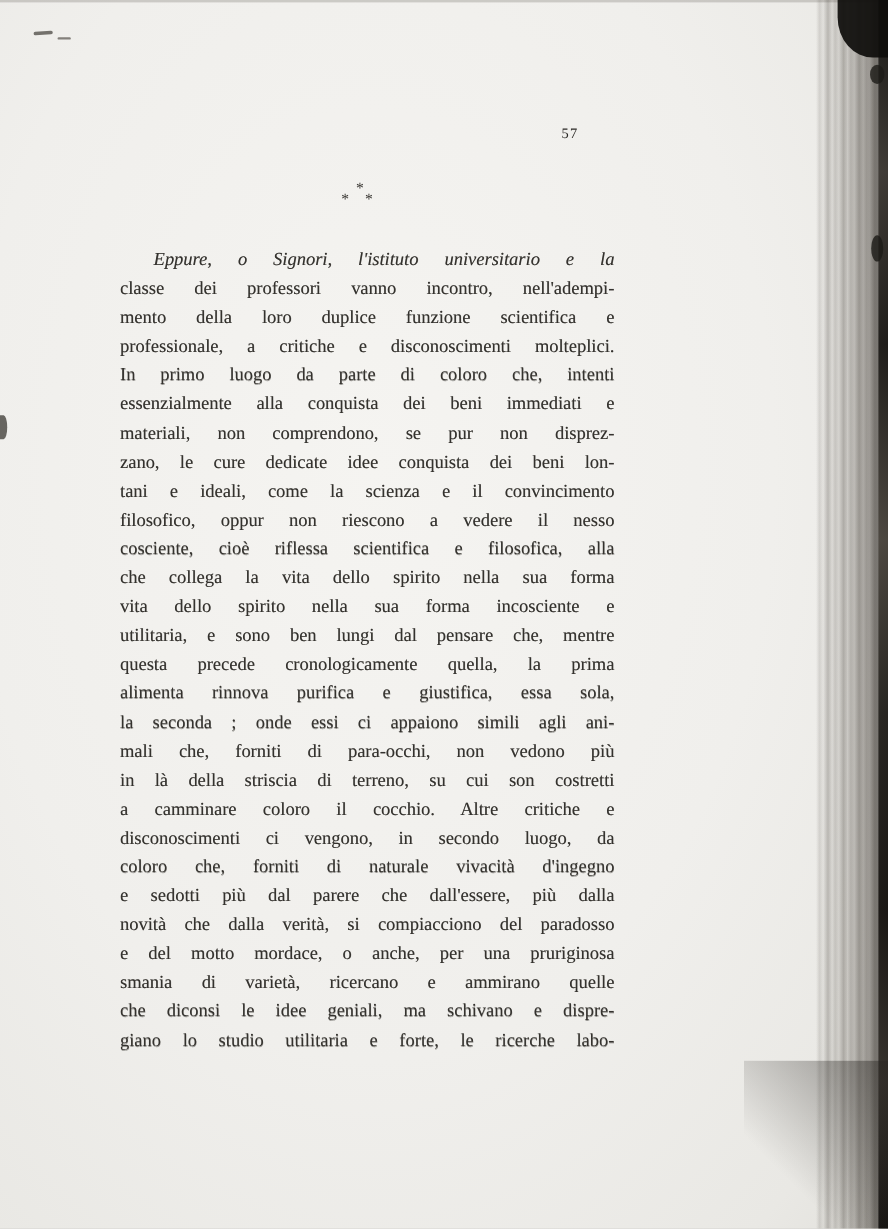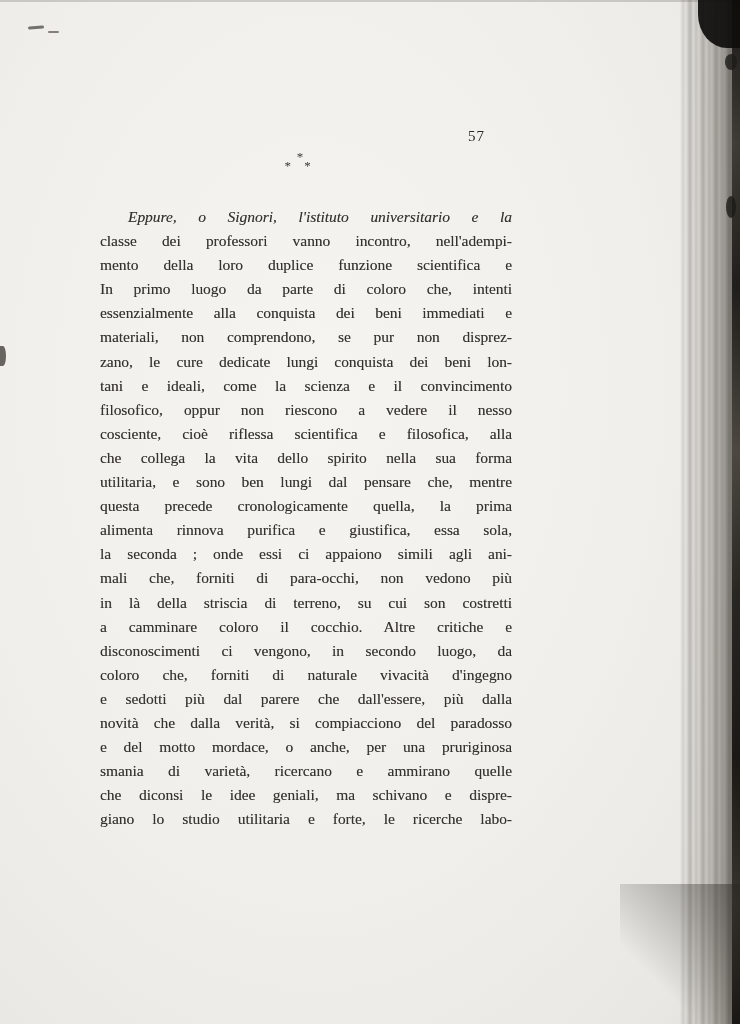--- a/index.html
+++ b/index.html
@@ -22,8 +22,8 @@
   .page-number {
     position: absolute;
     left: 468px;
-    top: 128px;
-    font-size: 15px;
+    top: 104px;
+    font-size: 12px;
     letter-spacing: 1px;
     color: #2b2926;
   }

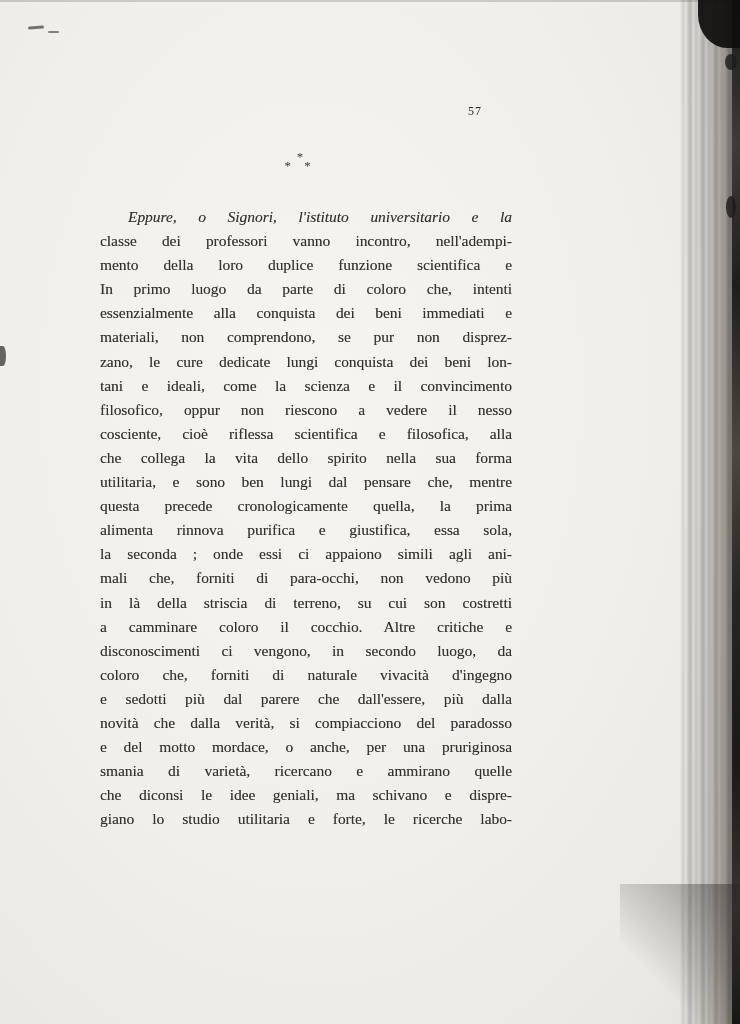--- a/index.html
+++ b/index.html
@@ -181,6 +181,7 @@
       <div class="line first">Eppure, o Signori, l'istituto universitario e la</div>
       <div class="line">classe dei professori vanno incontro, nell'adempi-</div>
       <div class="line">mento della loro duplice funzione scientifica e</div>
+      <div class="line">professionale, a critiche e disconoscimenti molteplici.</div>
       <div class="line">In primo luogo da parte di coloro che, intenti</div>
       <div class="line">essenzialmente alla conquista dei beni immediati e</div>
       <div class="line">materiali, non comprendono, se pur non disprez-</div>

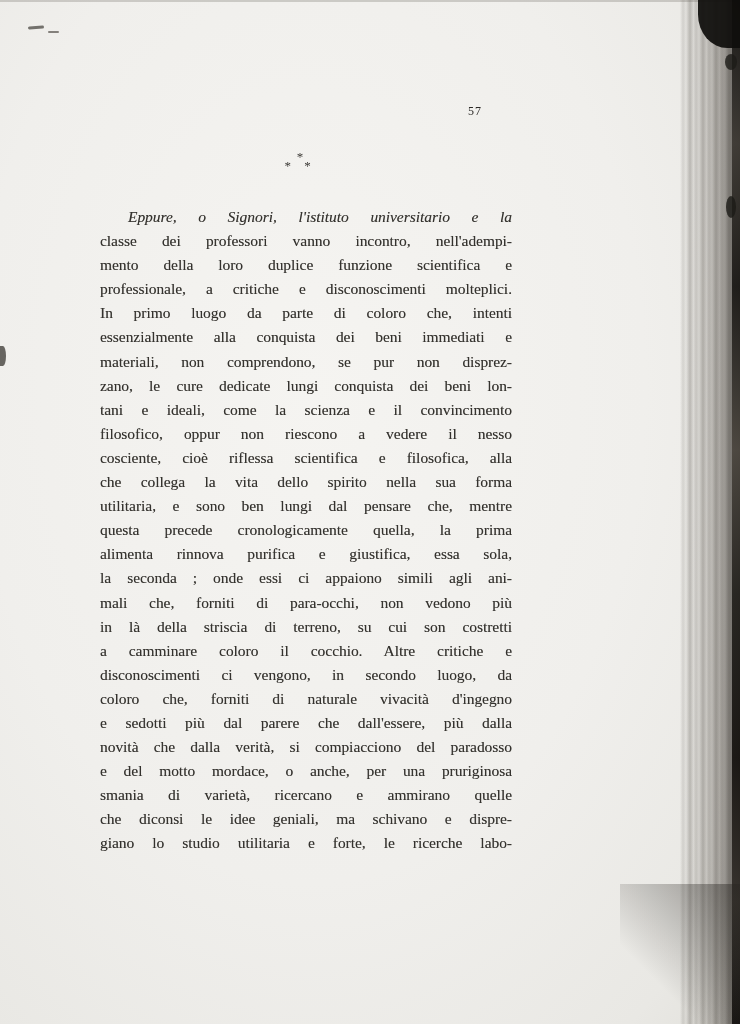--- a/index.html
+++ b/index.html
@@ -185,7 +185,7 @@
       <div class="line">In primo luogo da parte di coloro che, intenti</div>
       <div class="line">essenzialmente alla conquista dei beni immediati e</div>
       <div class="line">materiali, non comprendono, se pur non disprez-</div>
-      <div class="line">zano, le cure dedicate lungi conquista dei beni lon-</div>
+      <div class="line">zano, le cure dedicate idee conquista dei beni lon-</div>
       <div class="line">tani e ideali, come la scienza e il convincimento</div>
       <div class="line">filosofico, oppur non riescono a vedere il nesso</div>
       <div class="line">cosciente, cioè riflessa scientifica e filosofica, alla</div>

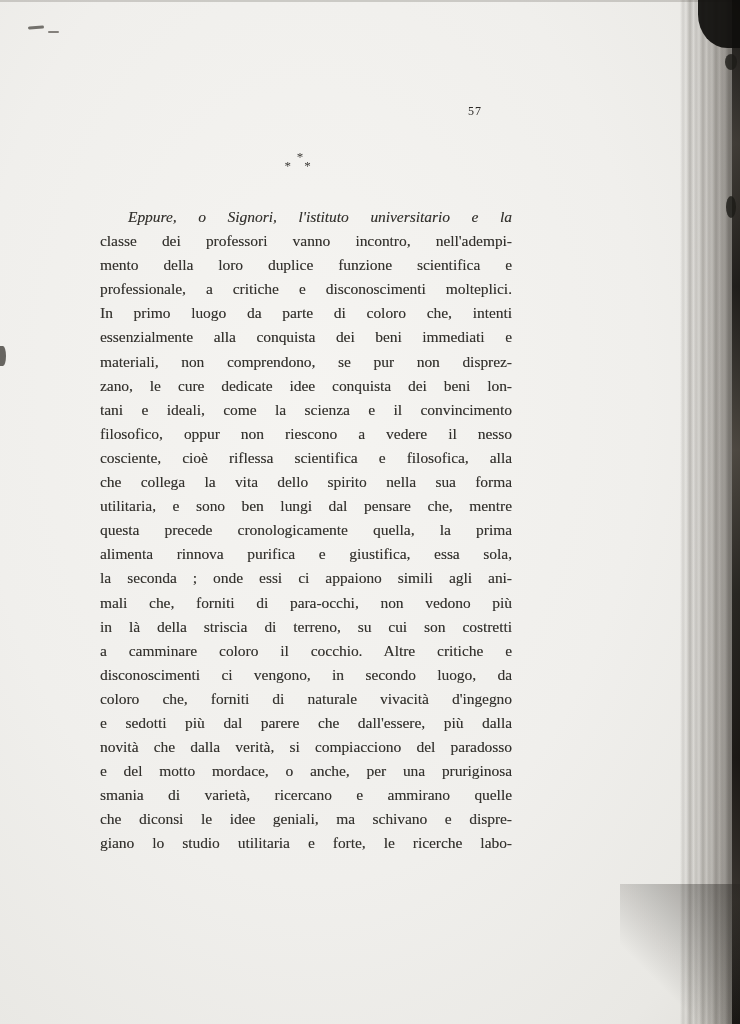--- a/index.html
+++ b/index.html
@@ -190,6 +190,7 @@
       <div class="line">filosofico, oppur non riescono a vedere il nesso</div>
       <div class="line">cosciente, cioè riflessa scientifica e filosofica, alla</div>
       <div class="line">che collega la vita dello spirito nella sua forma</div>
+      <div class="line">vita dello spirito nella sua forma incosciente e</div>
       <div class="line">utilitaria, e sono ben lungi dal pensare che, mentre</div>
       <div class="line">questa precede cronologicamente quella, la prima</div>
       <div class="line">alimenta rinnova purifica e giustifica, essa sola,</div>

